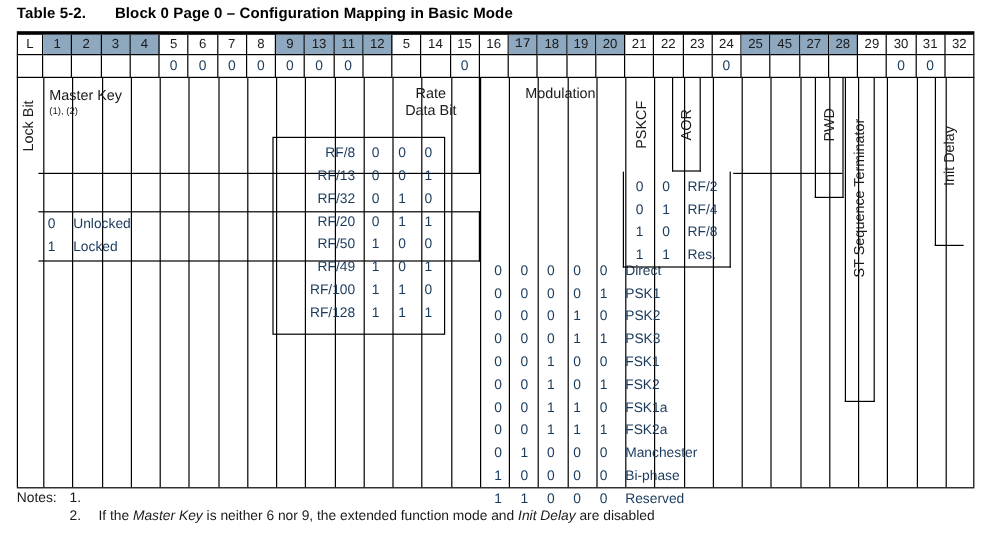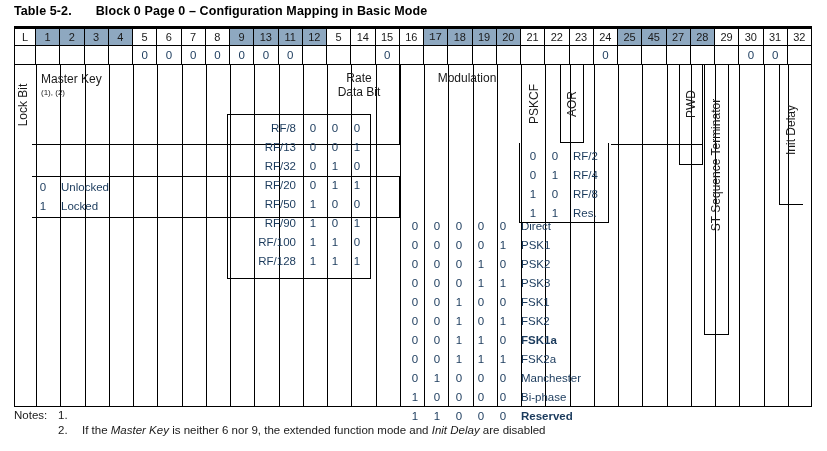--- a/index.html
+++ b/index.html
@@ -370,7 +370,7 @@
         <div class="bit" style="width: 22px; flex: 0 0 22px;">0</div>
       </div>
       <div class="vrow">
-        <div class="name-left" style="width: 66px; flex: 0 0 66px;">RF/90</div>
+        <div class="name-left" style="width: 66px; flex: 0 0 66px;">RF/49</div>
         <div class="bit" style="width: 22px; flex: 0 0 22px;">1</div>
         <div class="bit" style="width: 22px; flex: 0 0 22px;">0</div>
         <div class="bit" style="width: 22px; flex: 0 0 22px;">1</div>

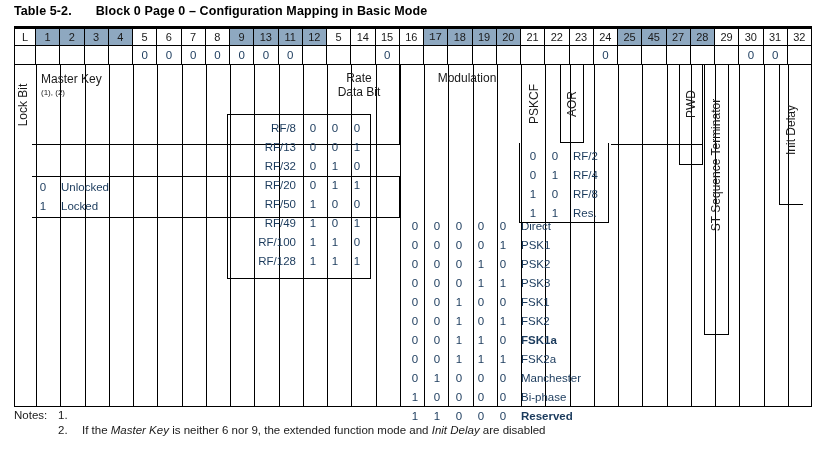--- a/index.html
+++ b/index.html
@@ -446,7 +446,7 @@
         <div class="bit" style="width: 22px; flex: 0 0 22px;">1</div>
         <div class="bit" style="width: 22px; flex: 0 0 22px;">1</div>
         <div class="bit" style="width: 22px; flex: 0 0 22px;">0</div>
-        <div class="name-right" style="width: 90px; flex: 0 0 90px; font-weight: bold;">FSK1a</div>
+        <div class="name-right" style="width: 90px; flex: 0 0 90px;">FSK1a</div>
       </div>
       <div class="vrow">
         <div class="bit" style="width: 22px; flex: 0 0 22px;">0</div>

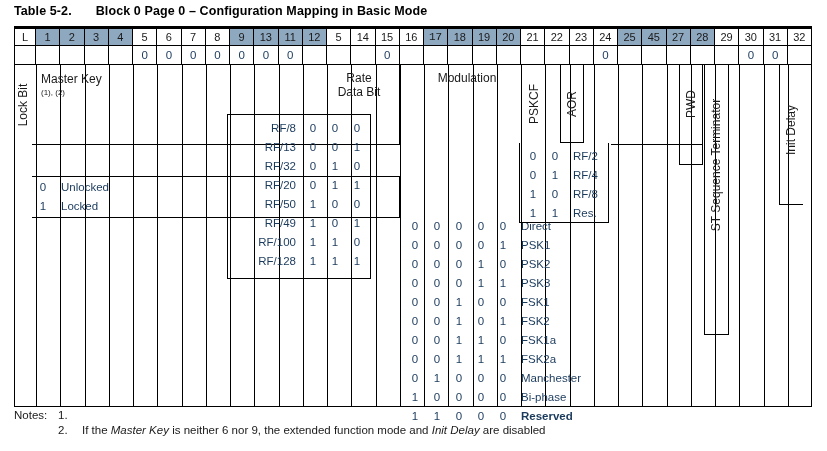--- a/index.html
+++ b/index.html
@@ -478,7 +478,7 @@
         <div class="bit" style="width: 22px; flex: 0 0 22px;">0</div>
         <div class="bit" style="width: 22px; flex: 0 0 22px;">0</div>
         <div class="bit" style="width: 22px; flex: 0 0 22px;">0</div>
-        <div class="name-right" style="width: 90px; flex: 0 0 90px; font-weight: bold;">Reserved</div>
+        <div class="name-right" style="width: 90px; flex: 0 0 90px;">Reserved</div>
       </div>
     </div>
 

